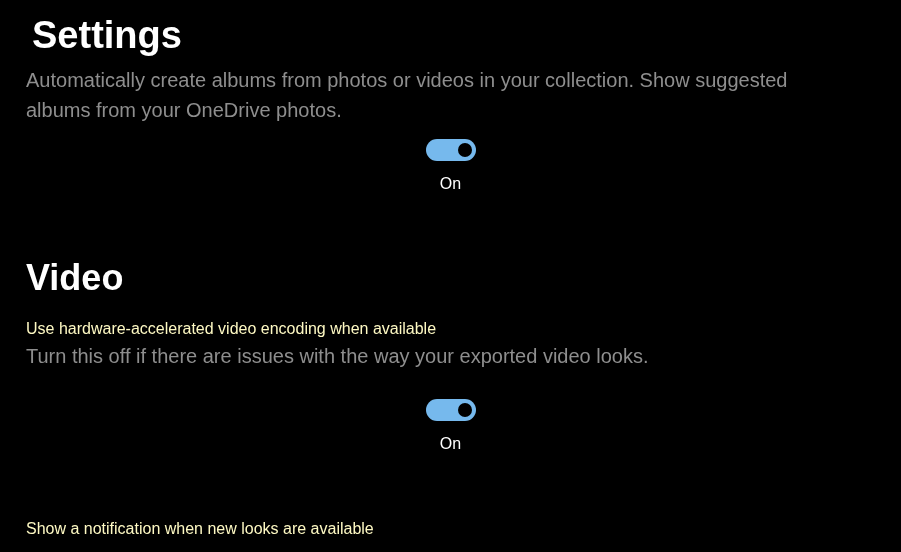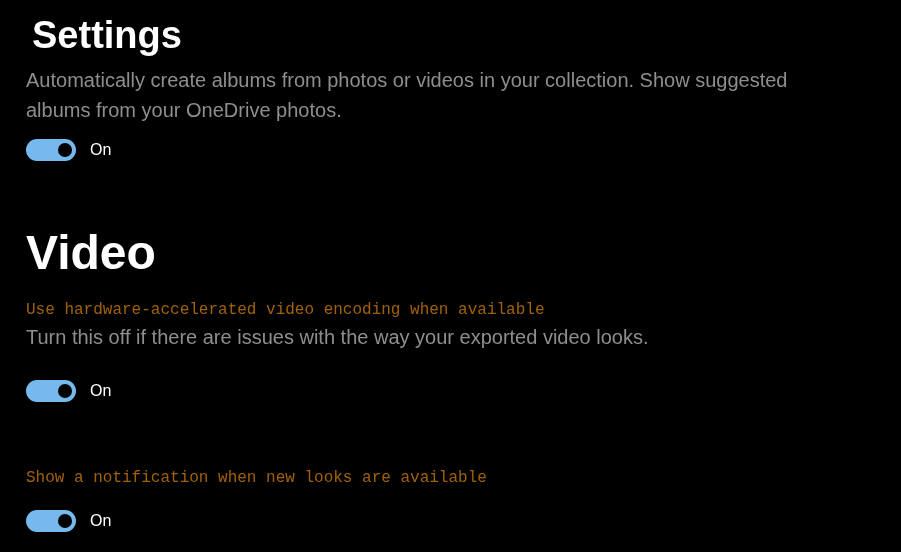--- a/index.html
+++ b/index.html
@@ -55,6 +55,7 @@
       display: flex;
       align-items: center;
       gap: 14px;
+      flex-direction: column;
     }
     .toggle-switch {
       width: 50px;

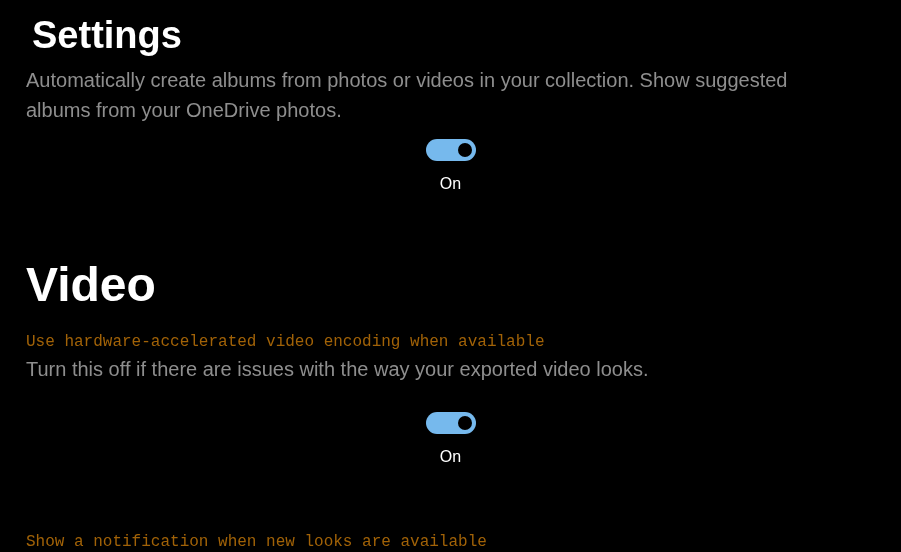--- a/index.html
+++ b/index.html
@@ -46,7 +46,7 @@
       font-family: Liberation Mono, monospace;
     }
     .section-heading {
-      font-size: 48px;
+      font-size: 36px;
       font-weight: 600;
       color: #ffffff;
       margin-bottom: 18px;

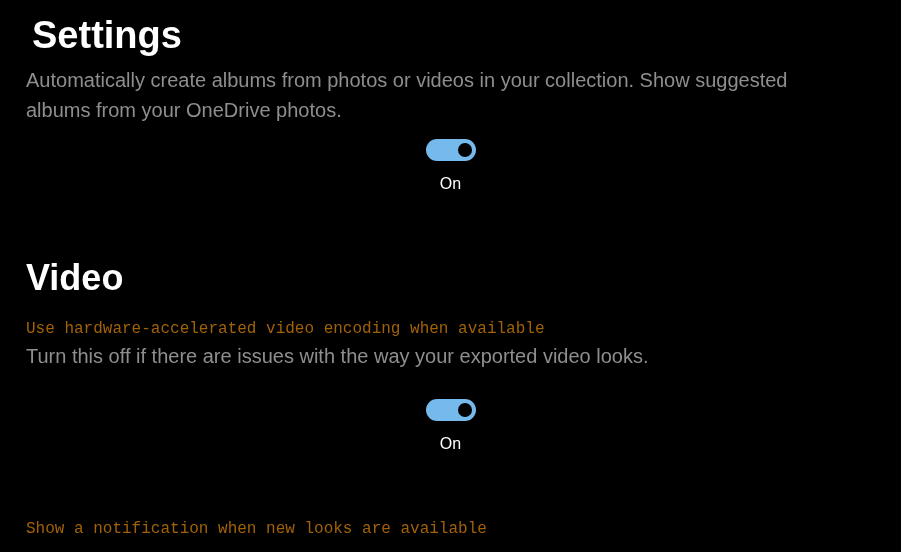--- a/index.html
+++ b/index.html
@@ -40,10 +40,9 @@
       margin-bottom: 14px;
     }
     .setting-title {
-      color: #a16207;
+      color: #fef9c3;
       font-size: 16px;
       line-height: 1.5;
-      font-family: Liberation Mono, monospace;
     }
     .section-heading {
       font-size: 36px;

